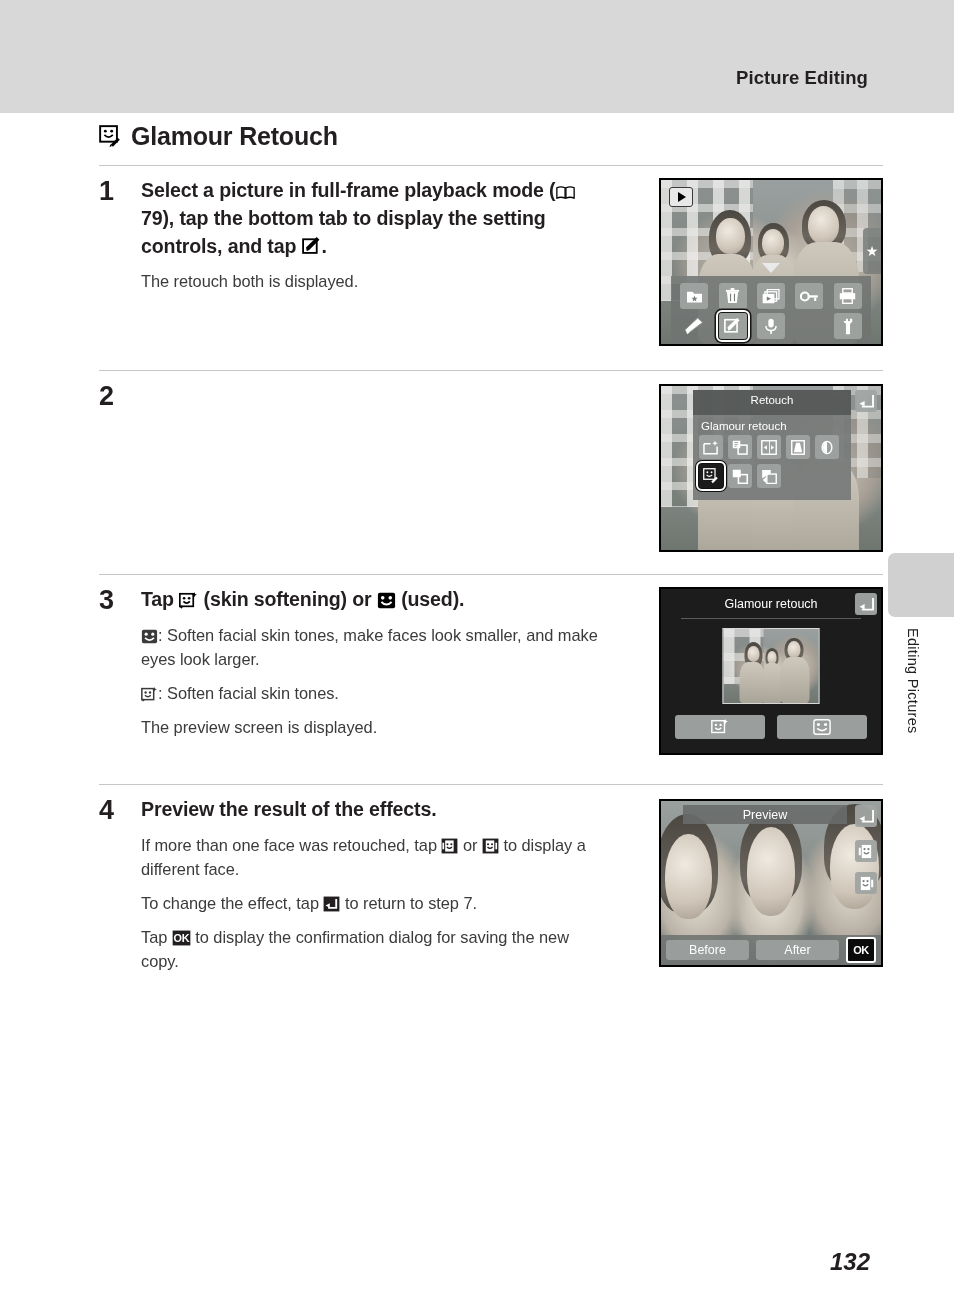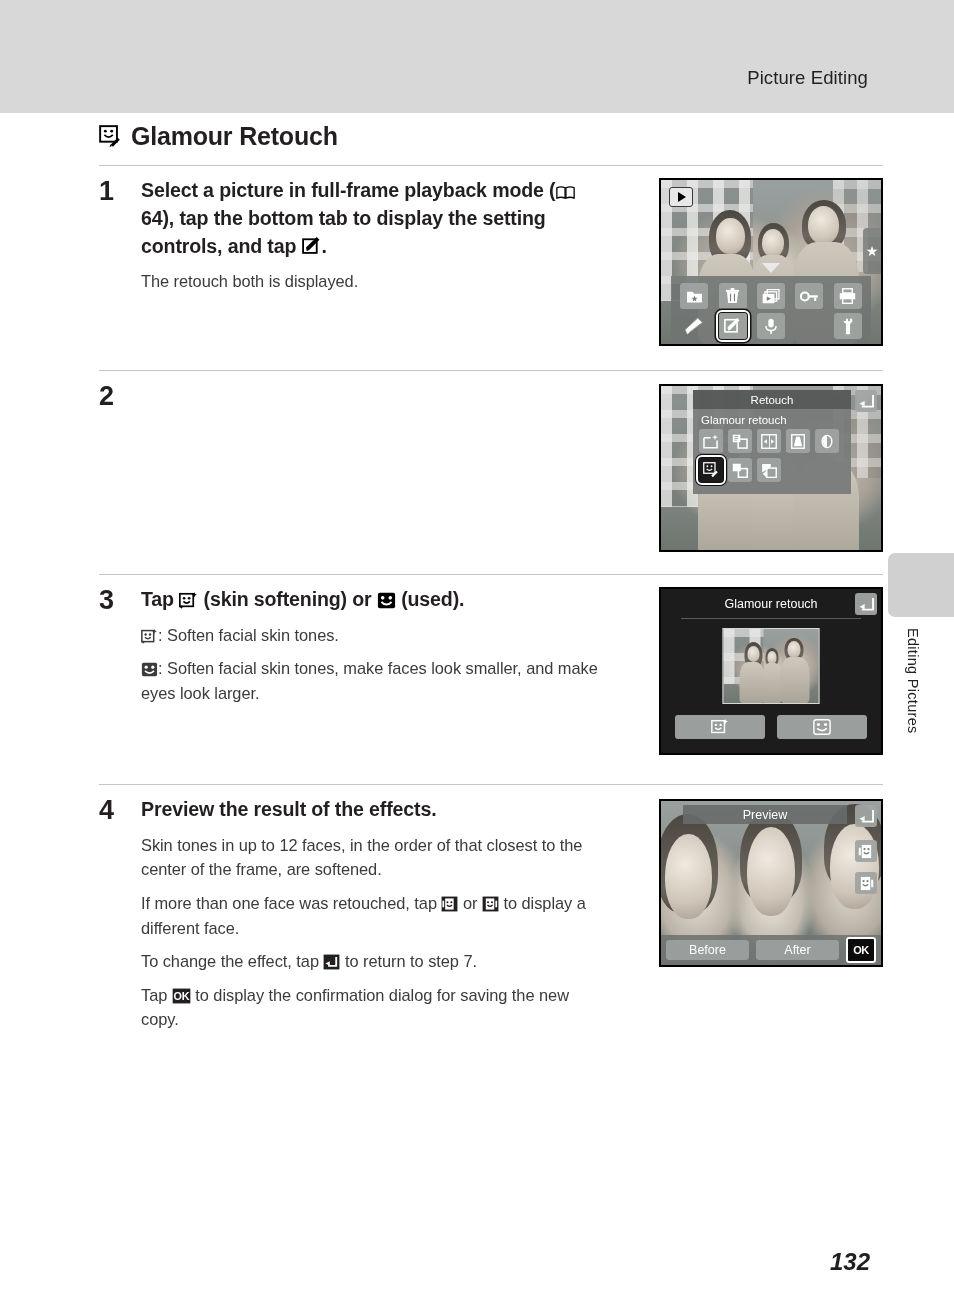--- a/index.html
+++ b/index.html
@@ -29,7 +29,7 @@
     right: 86px;
     top: 67px;
     font-size: 18.5px;
-    font-weight: 400;
+    font-weight: 700;
     color: #231f20;
     letter-spacing: .1px;
   }

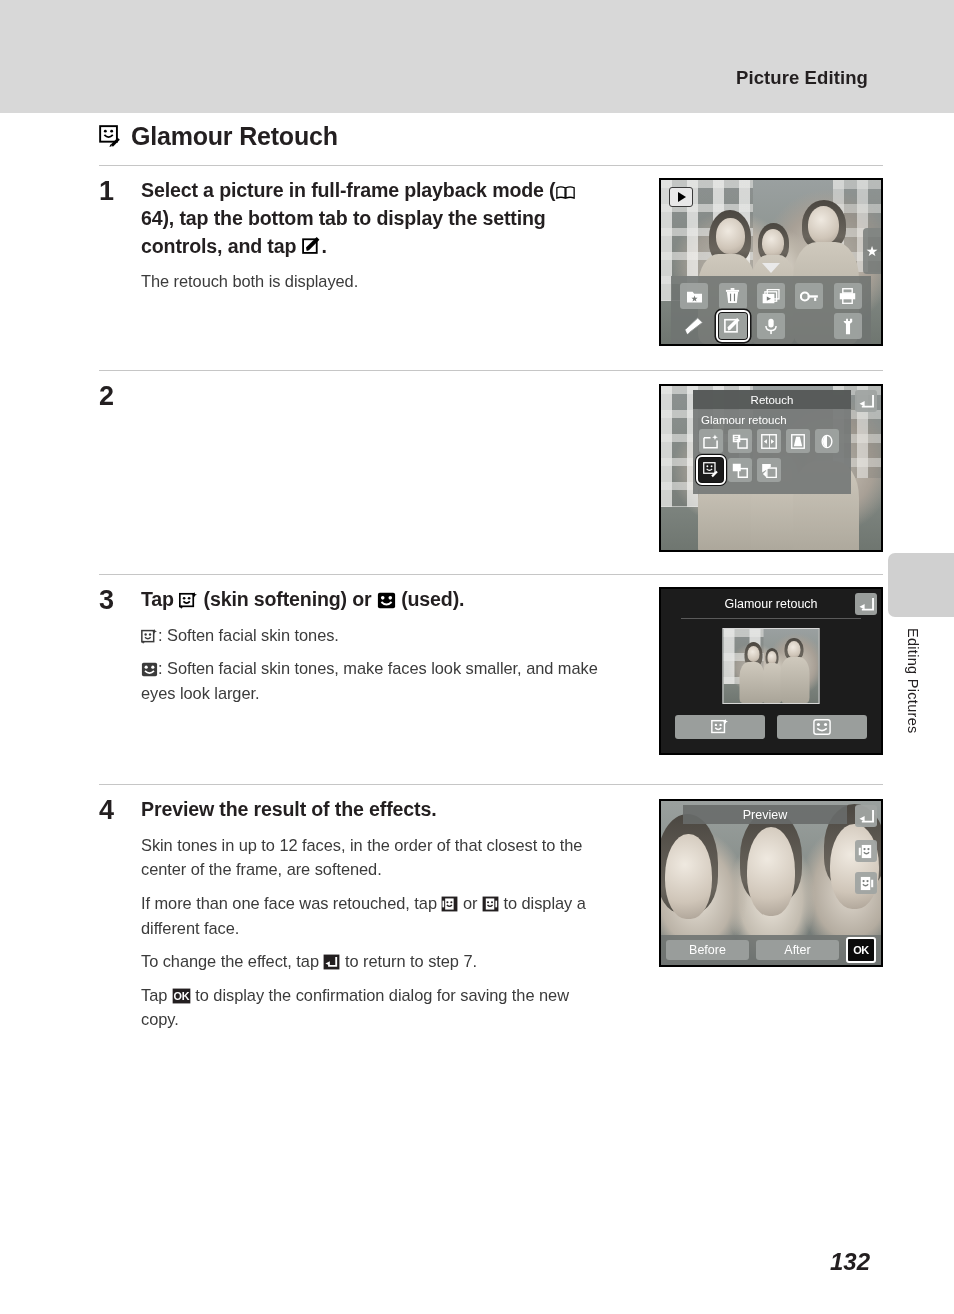--- a/index.html
+++ b/index.html
@@ -459,7 +459,7 @@
         <span>Select a picture in full-frame playback mode (</span><span class="ic"><svg width="19" height="15" viewBox="0 0 22 17">
               <path d="M1 3 Q5.5 1 10.5 3 L10.5 15 Q5.5 13 1 15 Z" fill="none" stroke="#000" stroke-width="1.5"></path>
               <path d="M21 3 Q16.5 1 11.5 3 L11.5 15 Q16.5 13 21 15 Z" fill="none" stroke="#000" stroke-width="1.5"></path>
-            </svg></span> <span>64</span><span>), tap the bottom tab to display the setting controls, and tap </span><span class="ic"><svg width="20" height="20" viewBox="0 0 22 22">
+            </svg></span> <span>79</span><span>), tap the bottom tab to display the setting controls, and tap </span><span class="ic"><svg width="20" height="20" viewBox="0 0 22 22">
               <rect x="1.2" y="3.6" width="15" height="15" fill="none" stroke="#000" stroke-width="2"></rect>
               <path d="M5.2 16.6 L4.4 12.6 L16.2 1.2 L19.2 4.2 L7.6 15.8 Z" fill="#000"></path>
             </svg></span><span>.</span>

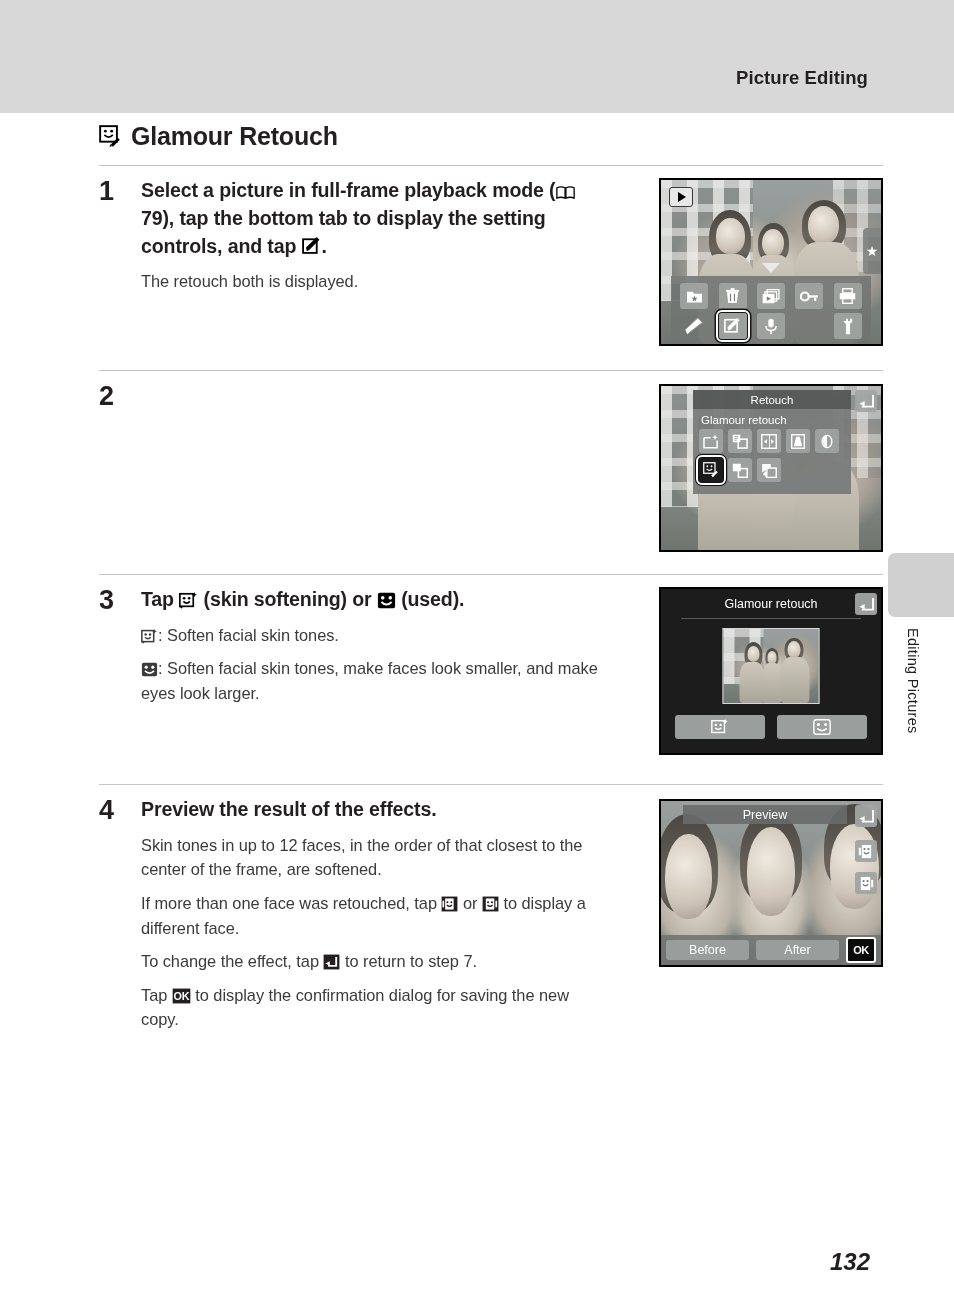--- a/index.html
+++ b/index.html
@@ -270,7 +270,7 @@
     color: #fff;
     font-size: 11.5px;
     text-align: center;
-    padding: 4px 0 3px 0;
+    padding: 4px 0 9px 0;
   }
   .menu-label {
     color: #ffffff;

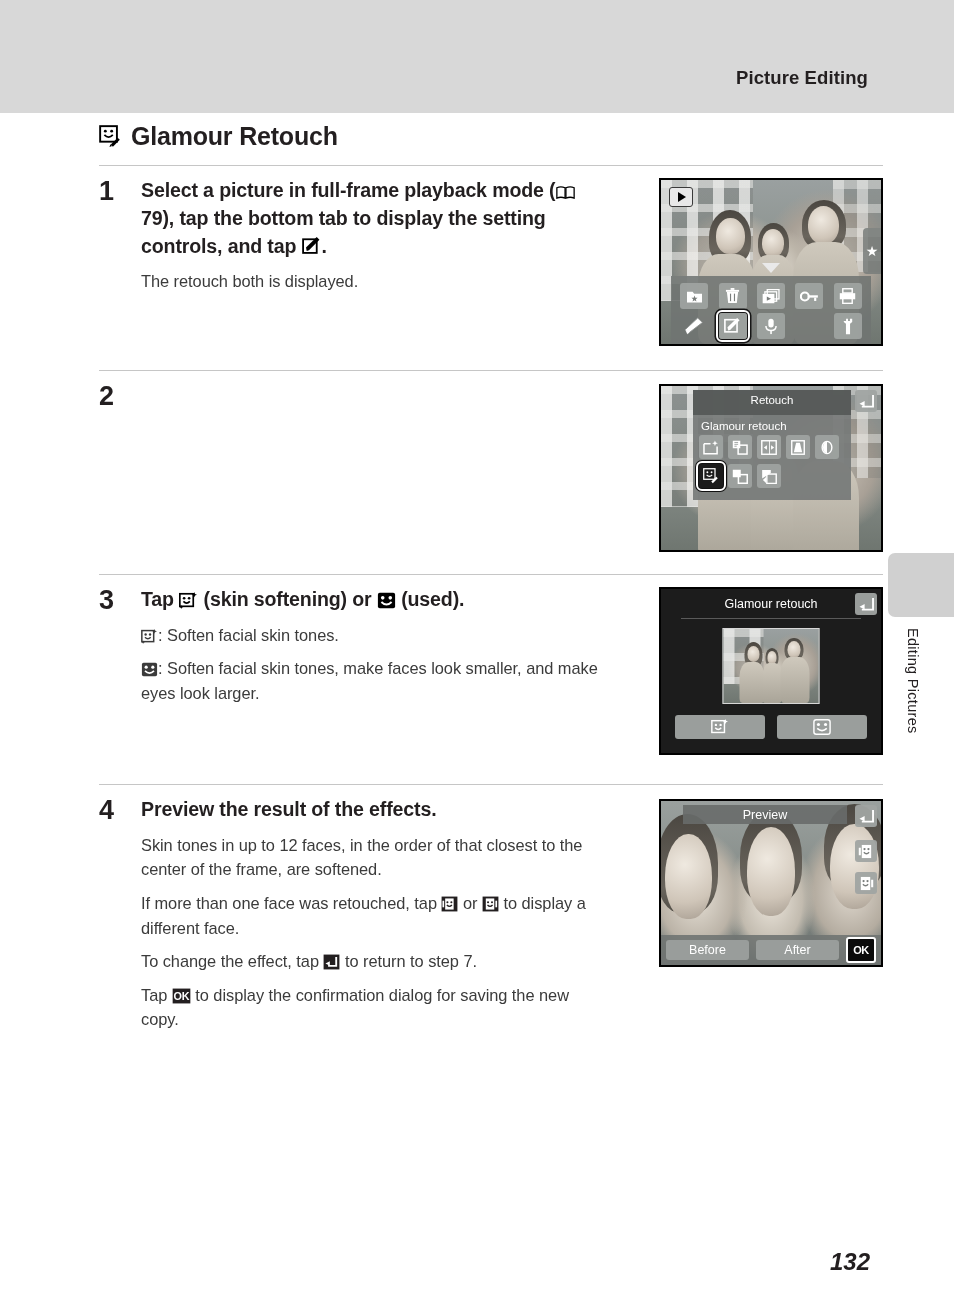--- a/index.html
+++ b/index.html
@@ -665,6 +665,14 @@
             </svg></span><span> (used).</span>
       </div>
       <div class="step-sub">
+        <span class="ic"><svg width="17" height="15" viewBox="0 0 20 18">
+              <rect x="0.9" y="0.9" width="18.2" height="16.2" rx="2" fill="#3b3b3b"></rect>
+              <circle cx="6" cy="6.2" r="1.9" fill="#fff"></circle>
+              <circle cx="14" cy="6.2" r="1.9" fill="#fff"></circle>
+              <path d="M4.6 10.6 Q10 16 15.4 10.6" fill="none" stroke="#fff" stroke-width="2"></path>
+            </svg></span><span>: Soften facial skin tones, make faces look smaller, and make eyes look larger.</span>
+      </div>
+      <div class="step-sub">
         <span class="ic"><svg width="17" height="15" viewBox="0 0 21 19">
               <rect x="0.8" y="2" width="15" height="14" fill="none" stroke="#3b3b3b" stroke-width="1.9"></rect>
               <circle cx="5.6" cy="7" r="1.5" fill="#3b3b3b"></circle>
@@ -673,14 +681,6 @@
               <path d="M17 0 L17.8 2.2 L20 3 L17.8 3.8 L17 6 L16.2 3.8 L14 3 L16.2 2.2 Z" fill="#3b3b3b"></path>
               <path d="M2.4 14.6 L3 16.3 L4.7 16.9 L3 17.5 L2.4 19 L1.8 17.5 L0.1 16.9 L1.8 16.3 Z" fill="#3b3b3b"></path>
             </svg></span><span>: Soften facial skin tones.</span>
-      </div>
-      <div class="step-sub">
-        <span class="ic"><svg width="17" height="15" viewBox="0 0 20 18">
-              <rect x="0.9" y="0.9" width="18.2" height="16.2" rx="2" fill="#3b3b3b"></rect>
-              <circle cx="6" cy="6.2" r="1.9" fill="#fff"></circle>
-              <circle cx="14" cy="6.2" r="1.9" fill="#fff"></circle>
-              <path d="M4.6 10.6 Q10 16 15.4 10.6" fill="none" stroke="#fff" stroke-width="2"></path>
-            </svg></span><span>: Soften facial skin tones, make faces look smaller, and make eyes look larger.</span>
       </div>
     </div>
 

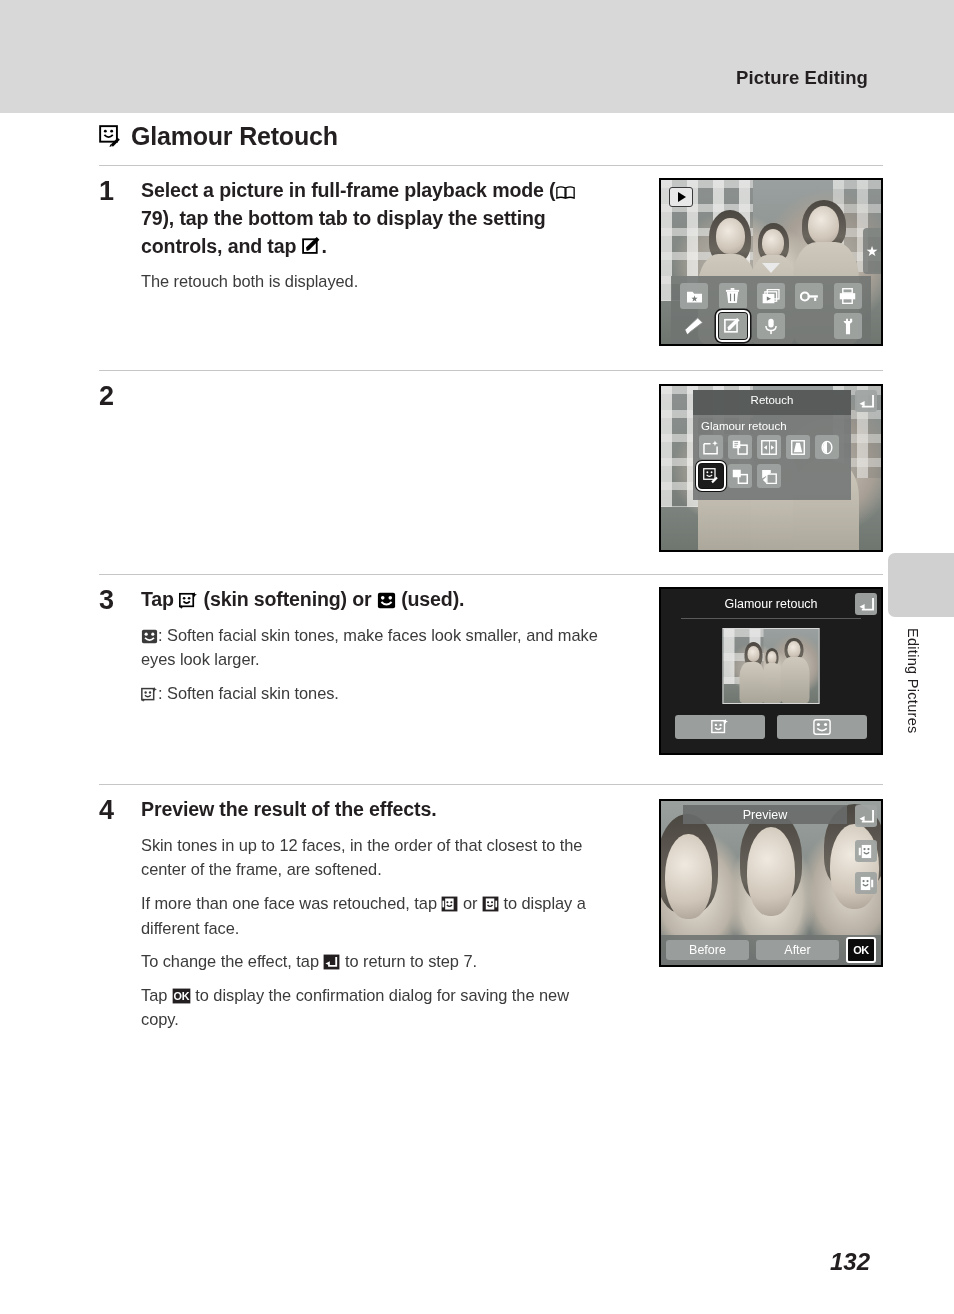--- a/index.html
+++ b/index.html
@@ -682,6 +682,7 @@
               <path d="M2.4 14.6 L3 16.3 L4.7 16.9 L3 17.5 L2.4 19 L1.8 17.5 L0.1 16.9 L1.8 16.3 Z" fill="#3b3b3b"></path>
             </svg></span><span>: Soften facial skin tones.</span>
       </div>
+      <div class="step-sub">The preview screen is displayed.</div>
     </div>
 
     <div class="screen s3">

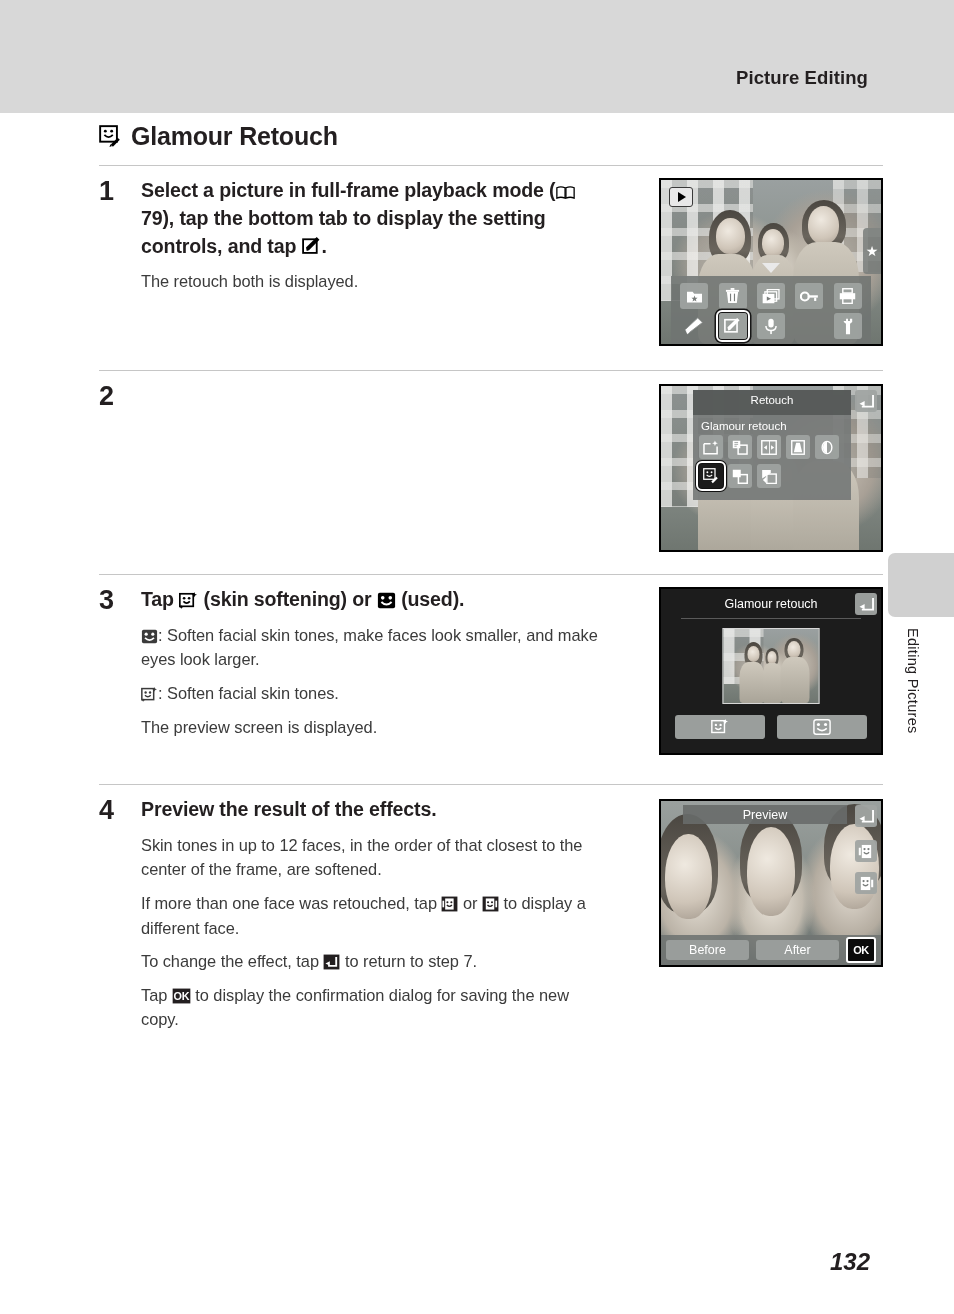--- a/index.html
+++ b/index.html
@@ -739,7 +739,6 @@
     <div class="step-num">4</div>
     <div class="step-body">
       <div class="step-title">Preview the result of the effects.</div>
-      <div class="step-sub">Skin tones in up to 12 faces, in the order of that closest to the center of the frame, are softened.</div>
       <div class="step-sub">
         <span>If more than one face was retouched, tap </span><span class="ic"><svg width="17" height="16" viewBox="0 0 18 17">
               <rect x="0.6" y="0.6" width="16.8" height="15.8" fill="#231f20"></rect>

